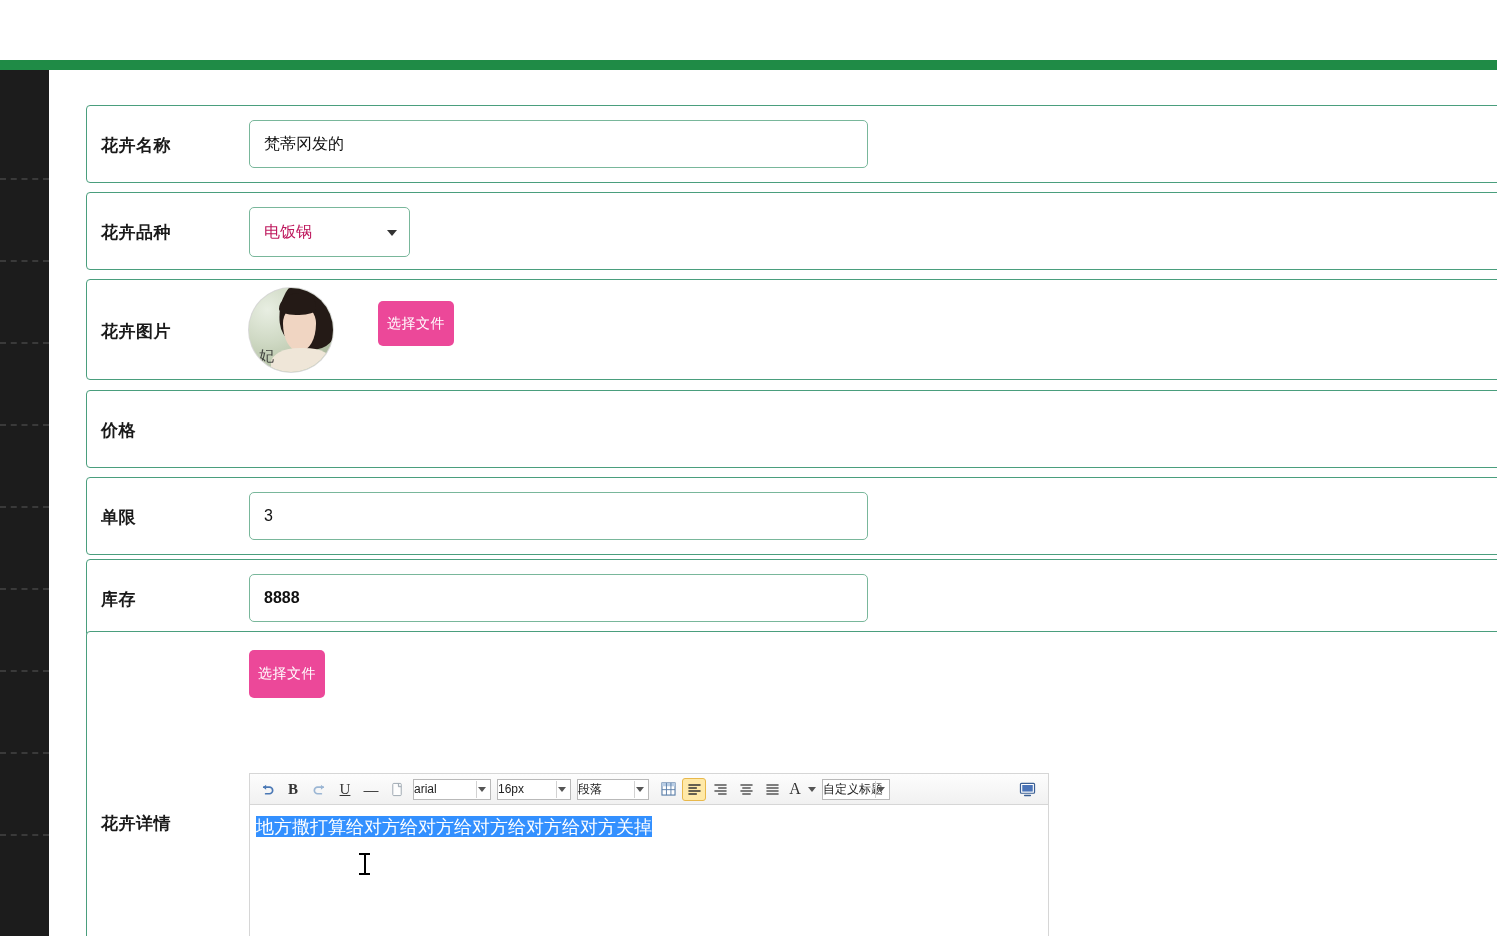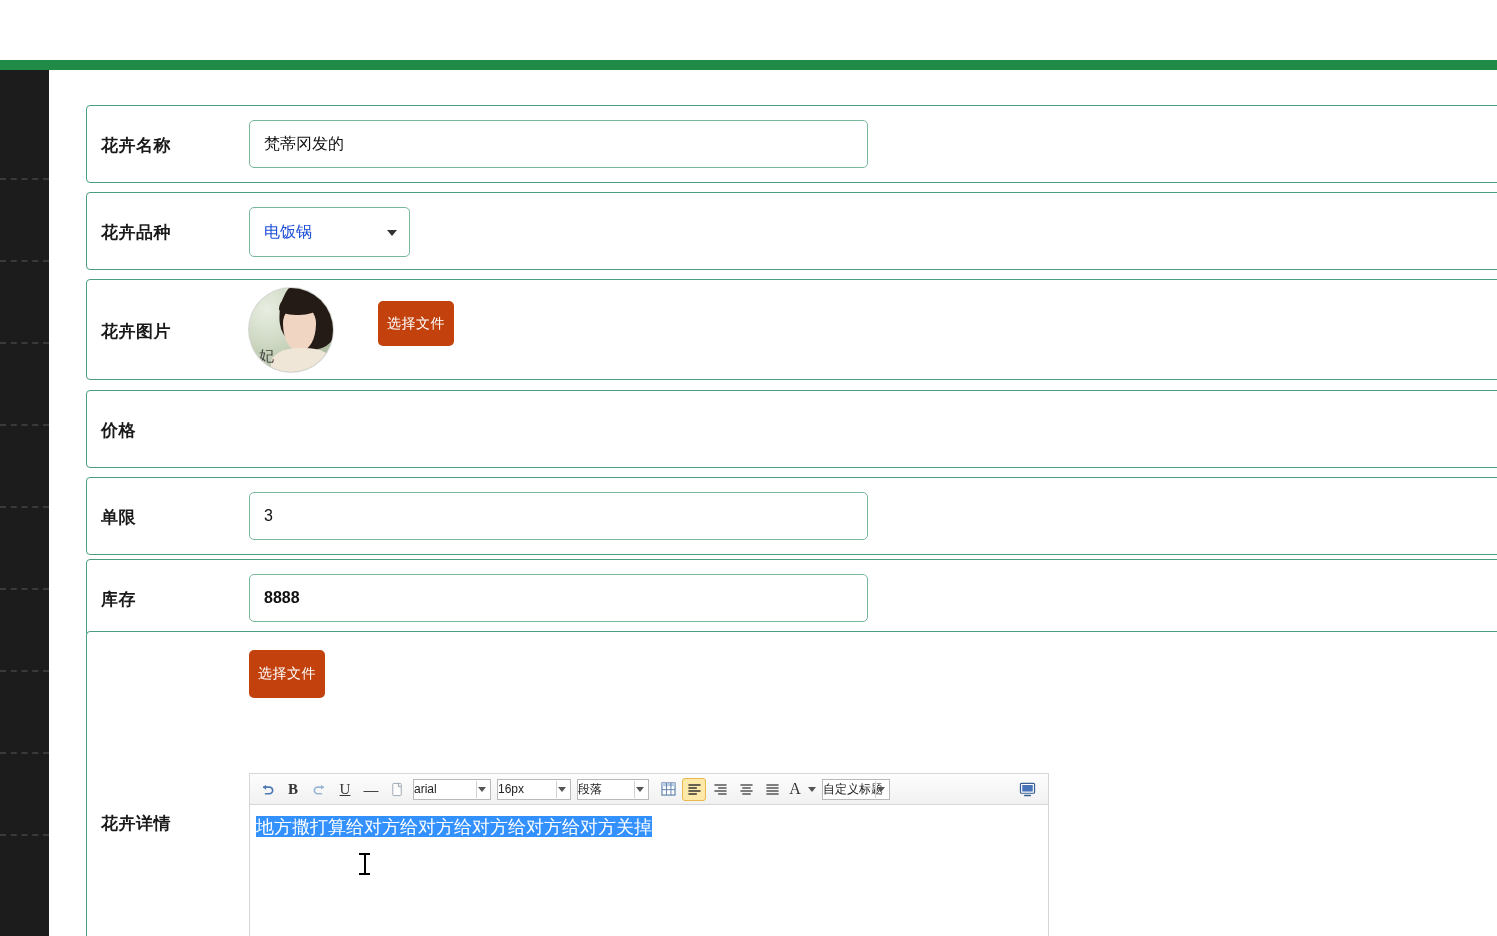--- a/index.html
+++ b/index.html
@@ -106,7 +106,7 @@
     background: #ffffff;
     font-family: "Liberation Sans", sans-serif;
     font-size: 16px;
-    color: #1d4ed8;
+    color: #be185d;
     padding: 0 14px;
     display: flex;
     align-items: center;

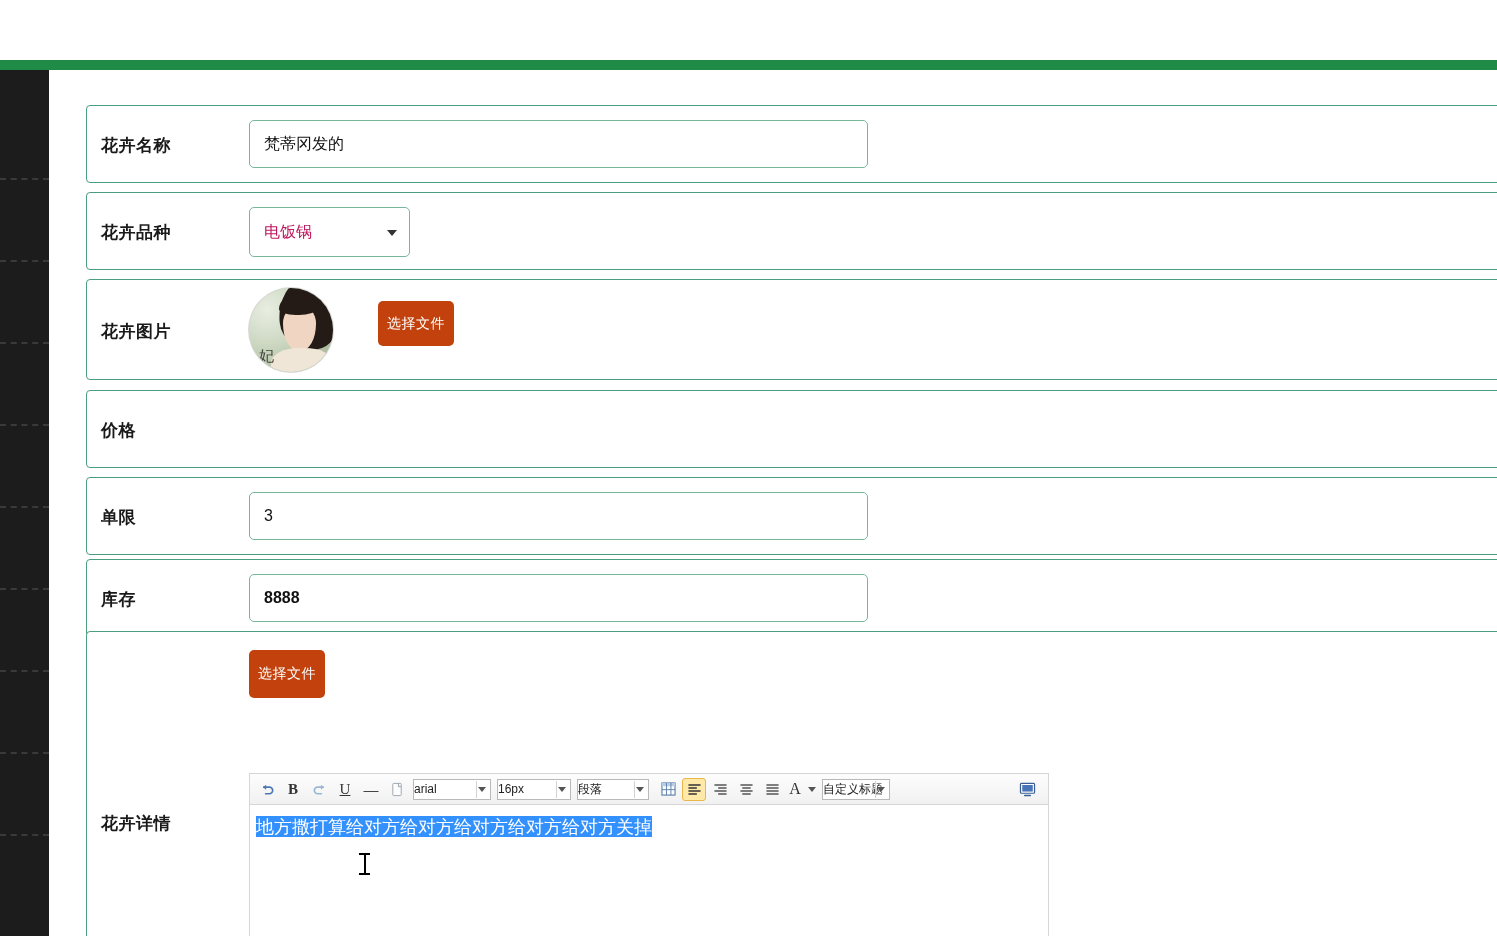--- a/index.html
+++ b/index.html
@@ -181,7 +181,7 @@
   
   .green-btn {
     position: absolute;
-    background: #c2410c;
+    background: #ec4899;
     color: #ffffff;
     font-size: 14px;
     border: none;

